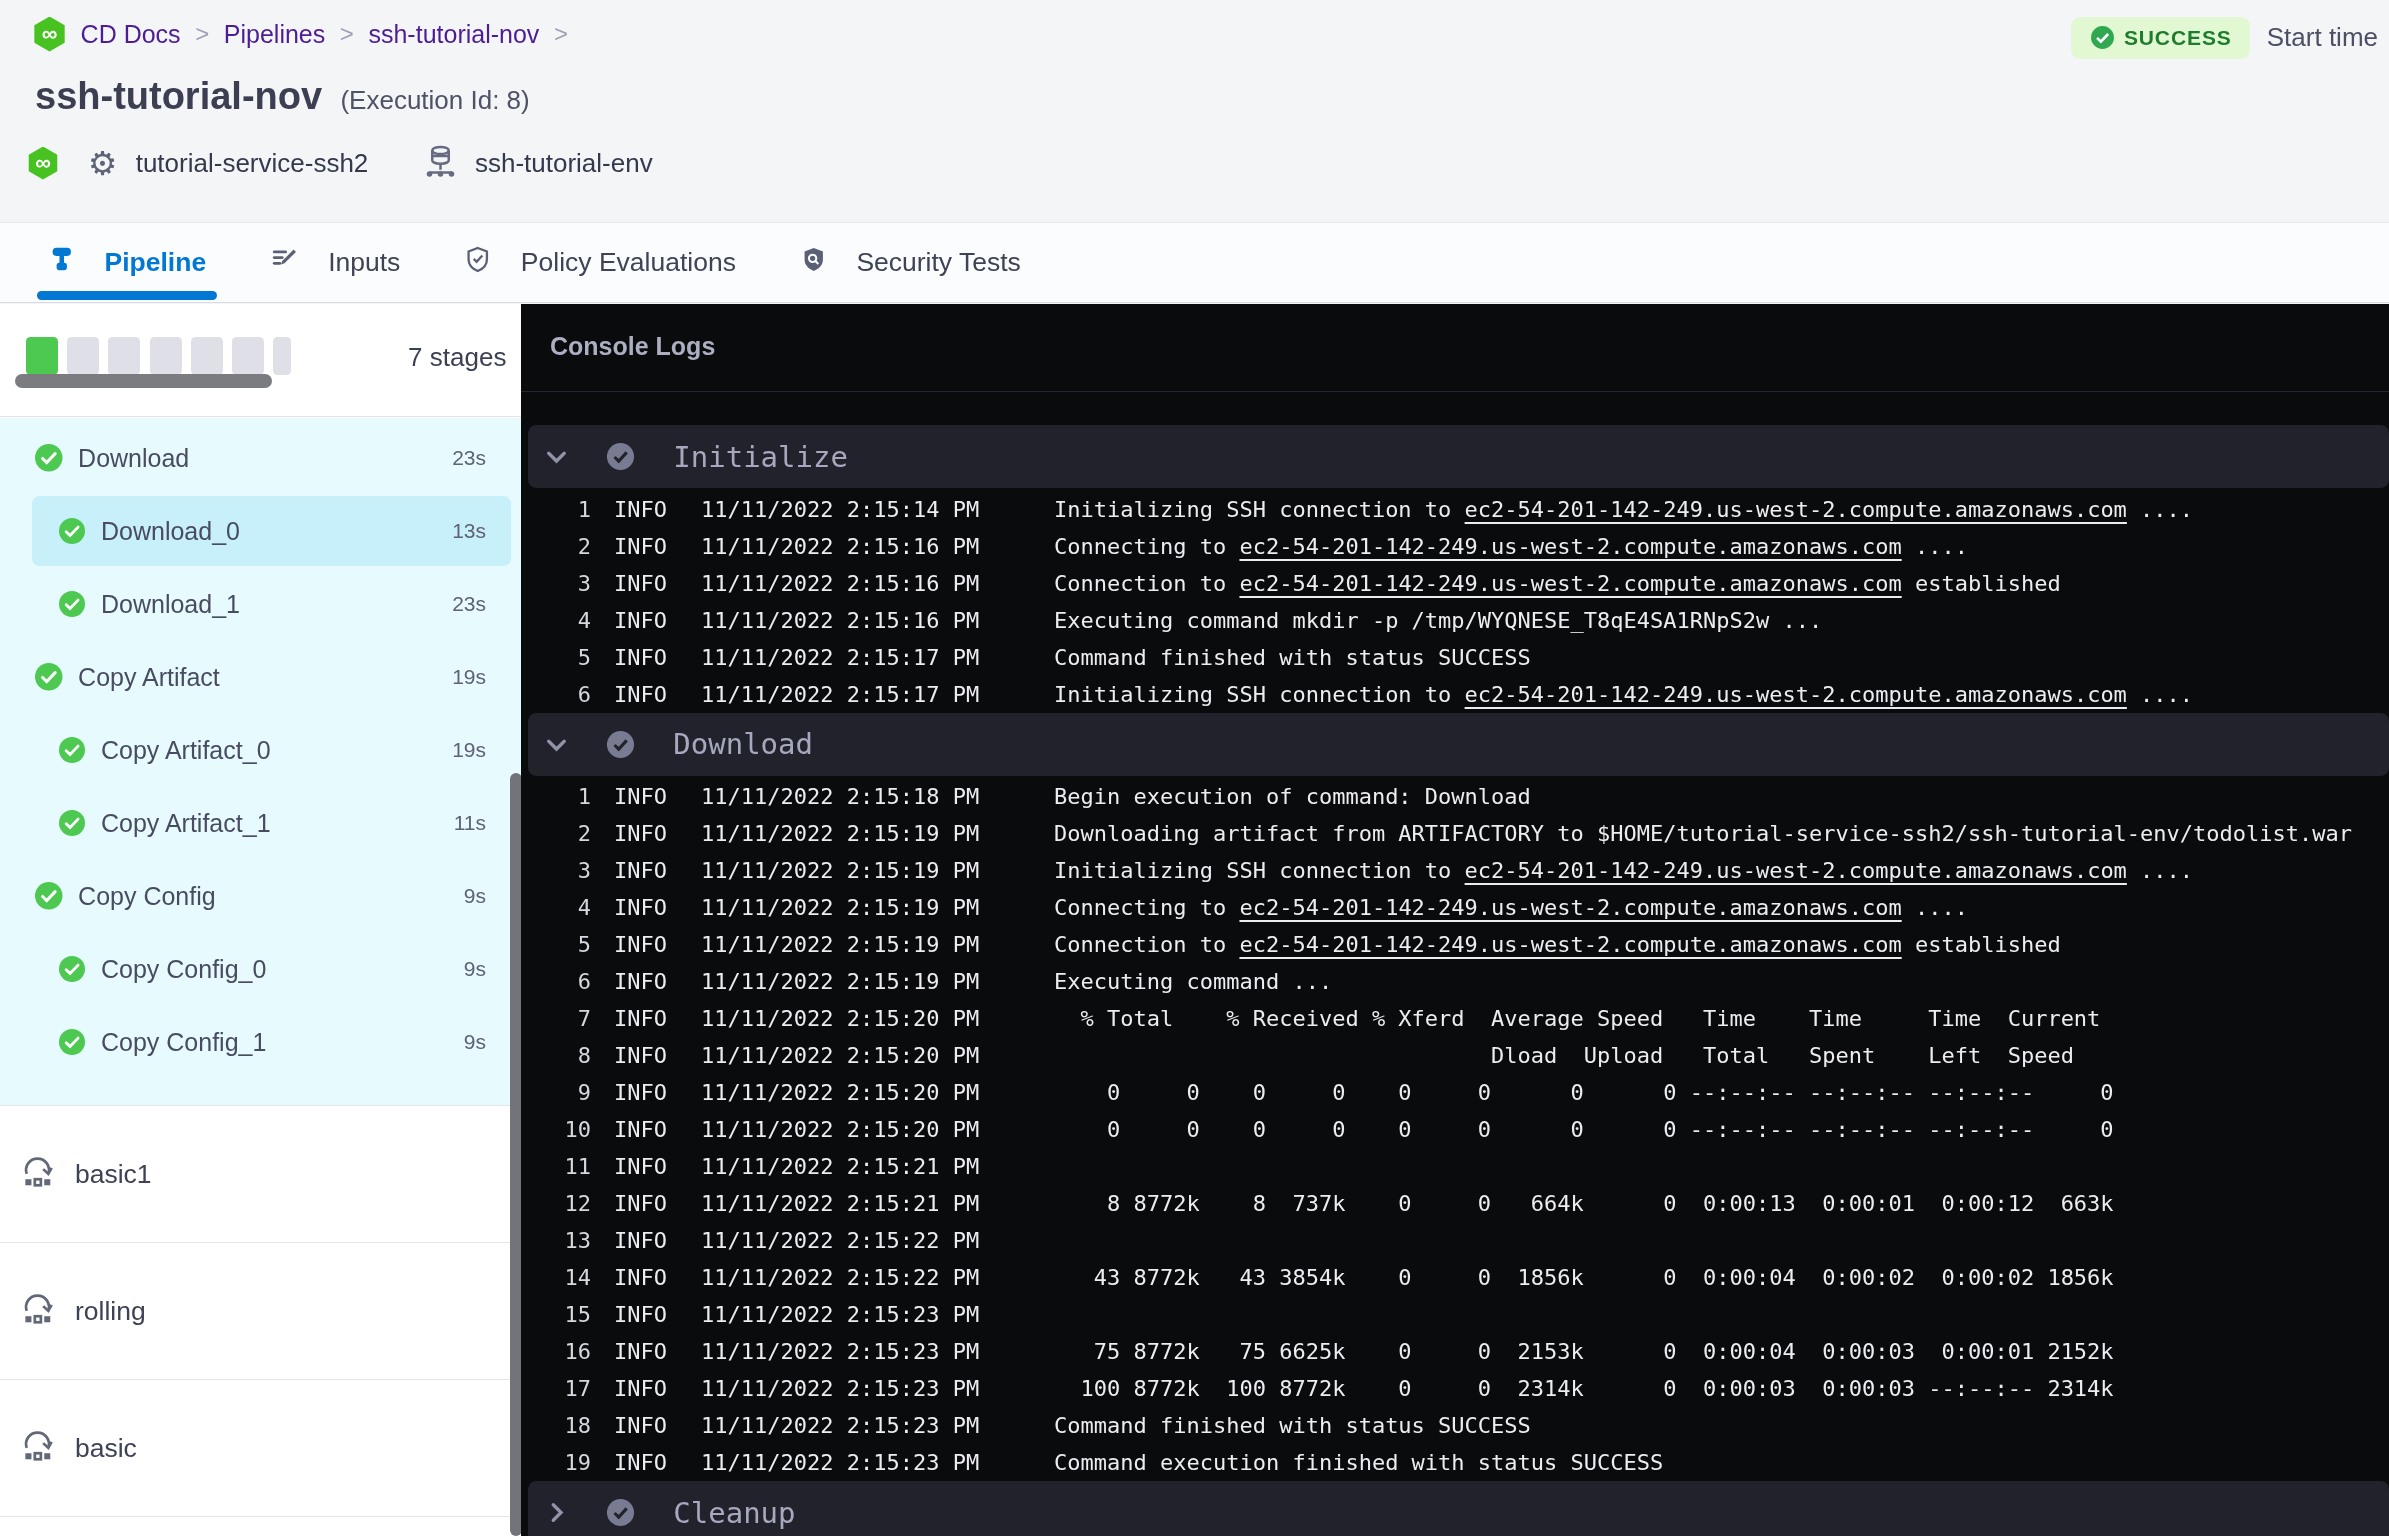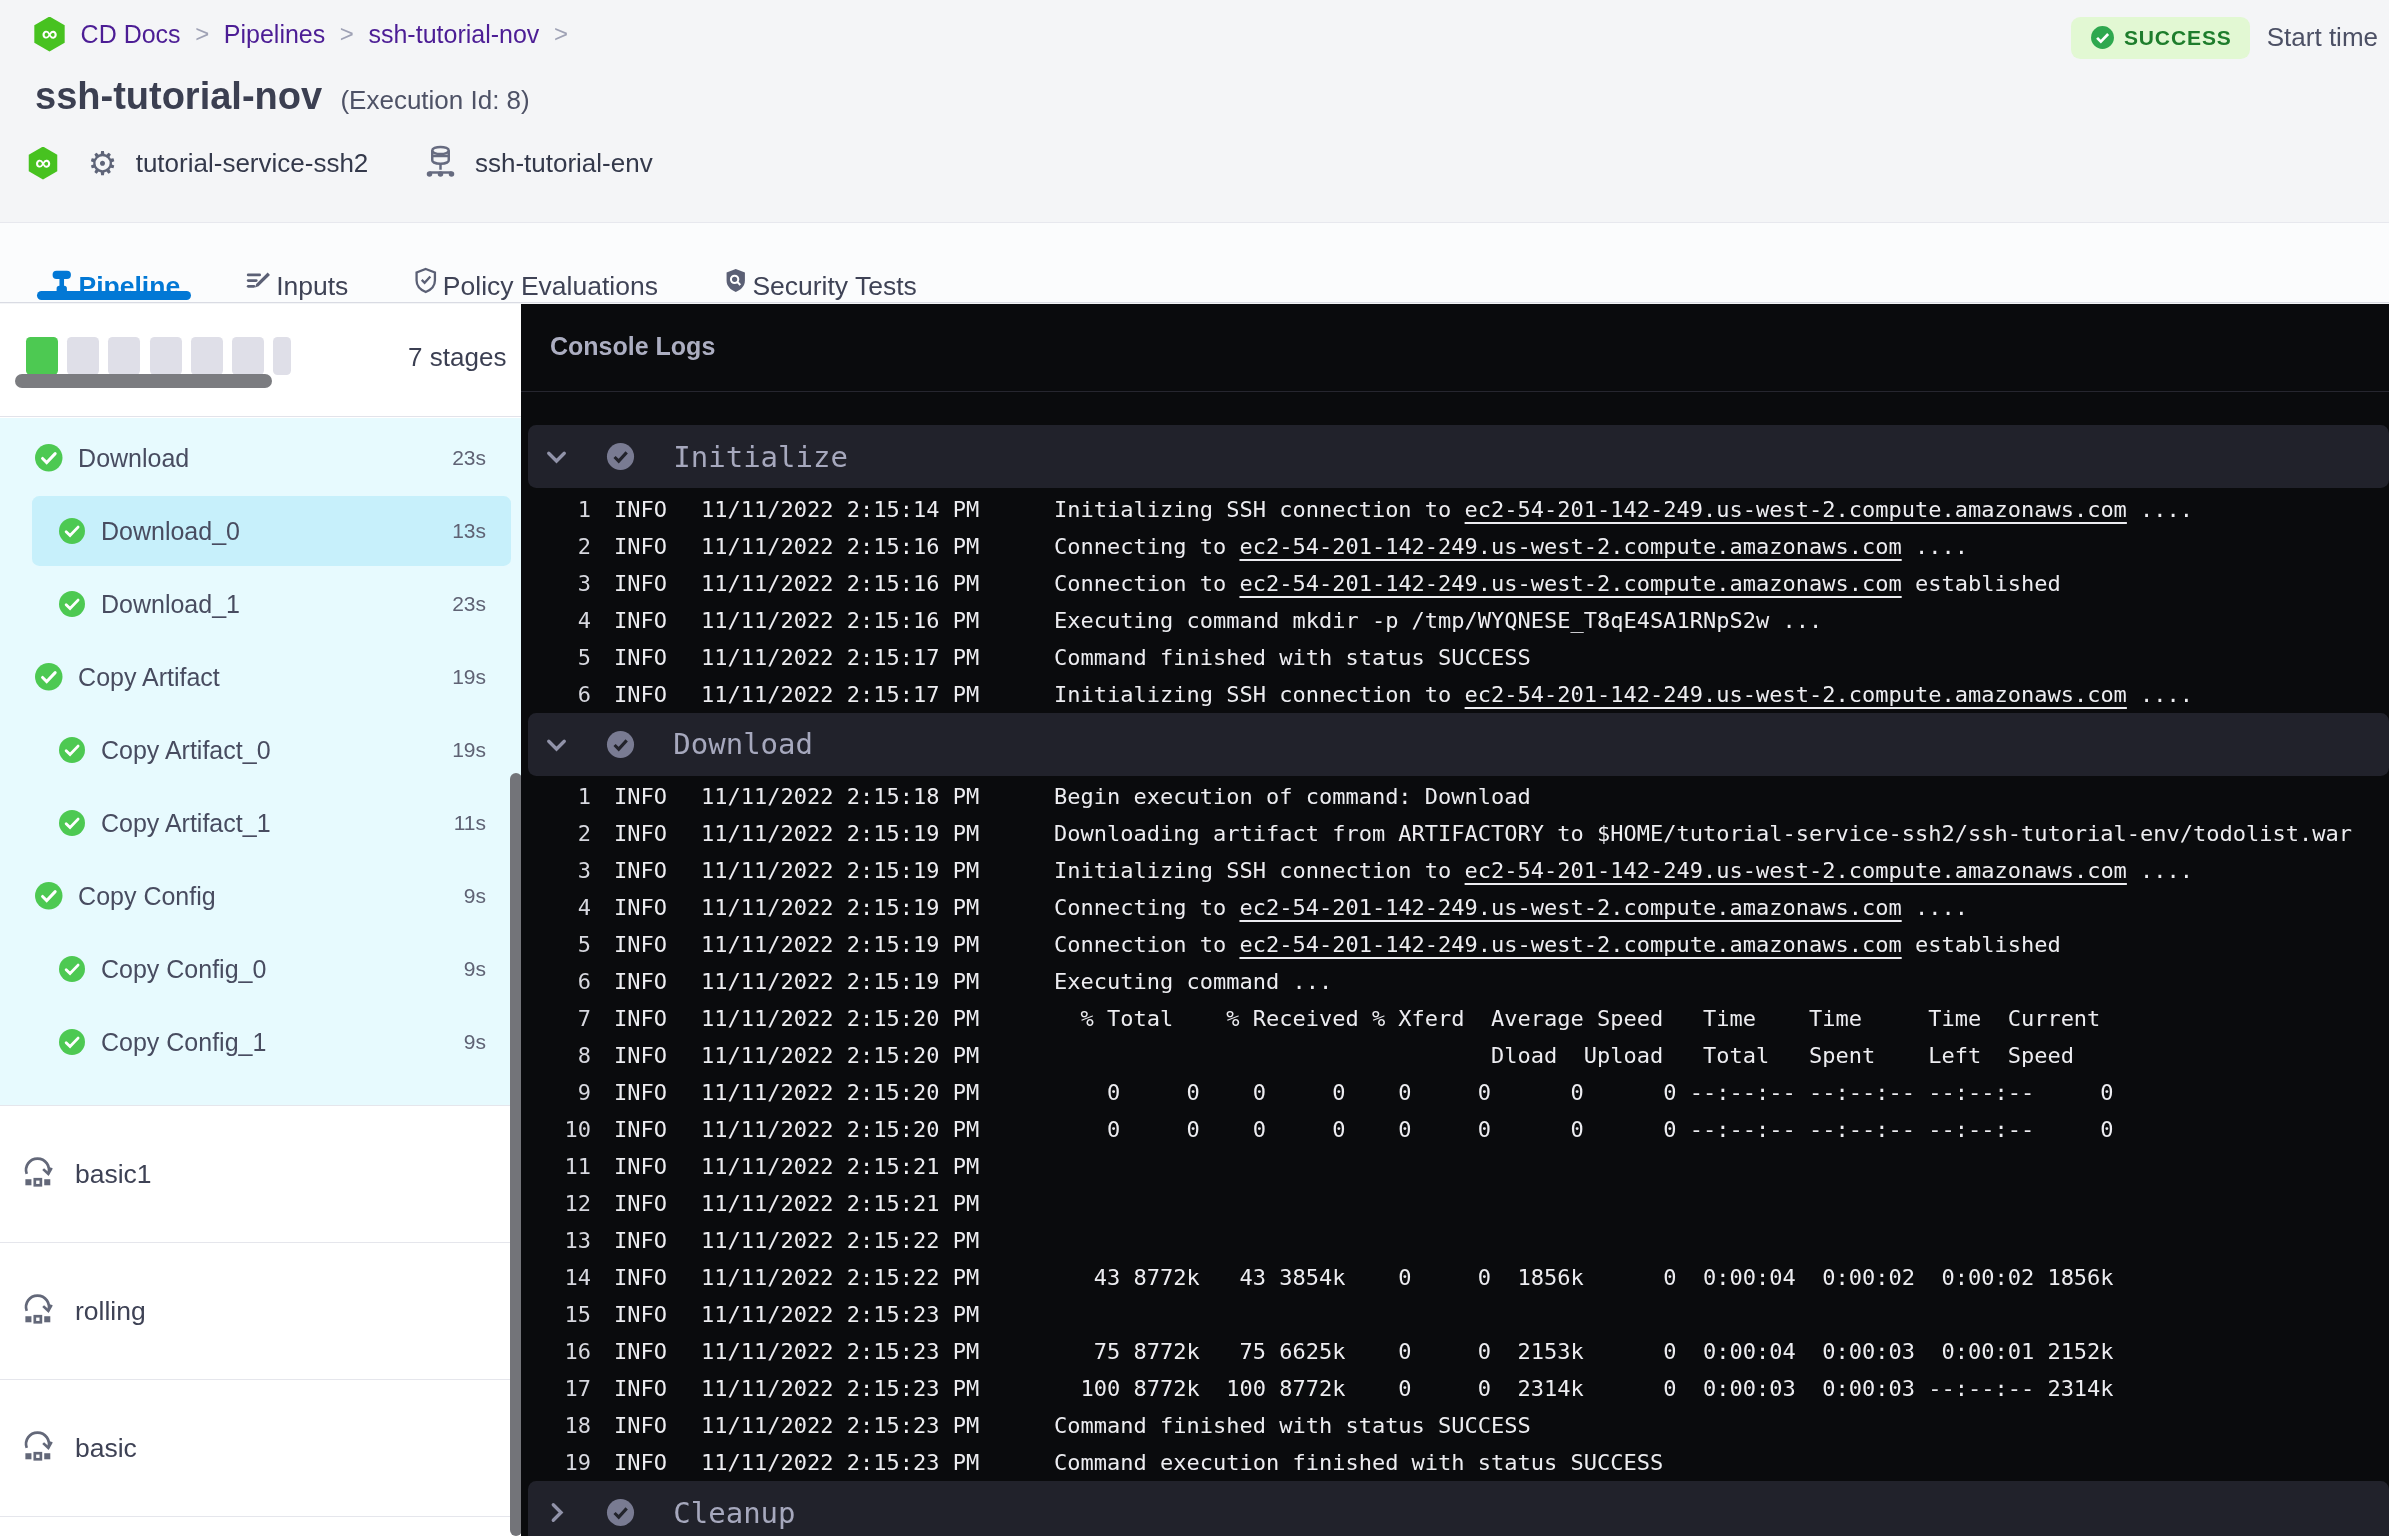--- a/index.html
+++ b/index.html
@@ -29,7 +29,7 @@
   .tabstrip { position:absolute; top:222px; left:0; right:0; height:81px; background:#FBFCFD;
               border-top:0.9px solid #E7E8EE; border-bottom:0.9px solid #D9DBE3;
               display:flex; align-items:stretch; padding-left:48px; gap:64px; }
-  .tab { display:flex; align-items:flex-end; gap:3px; font-size:26.5px; color:#3F4356; position:relative; cursor:pointer; }
+  .tab { display:flex; align-items:center; gap:29px; font-size:26.5px; color:#3F4356; position:relative; cursor:pointer; }
   .tab.active { color:#0278D5; font-weight:bold; }
   .tab.active::after { content:""; position:absolute; left:-11px; right:-11px; bottom:1.8px; height:9.2px;
                        border-radius:9.2px; background:#0278D5; }

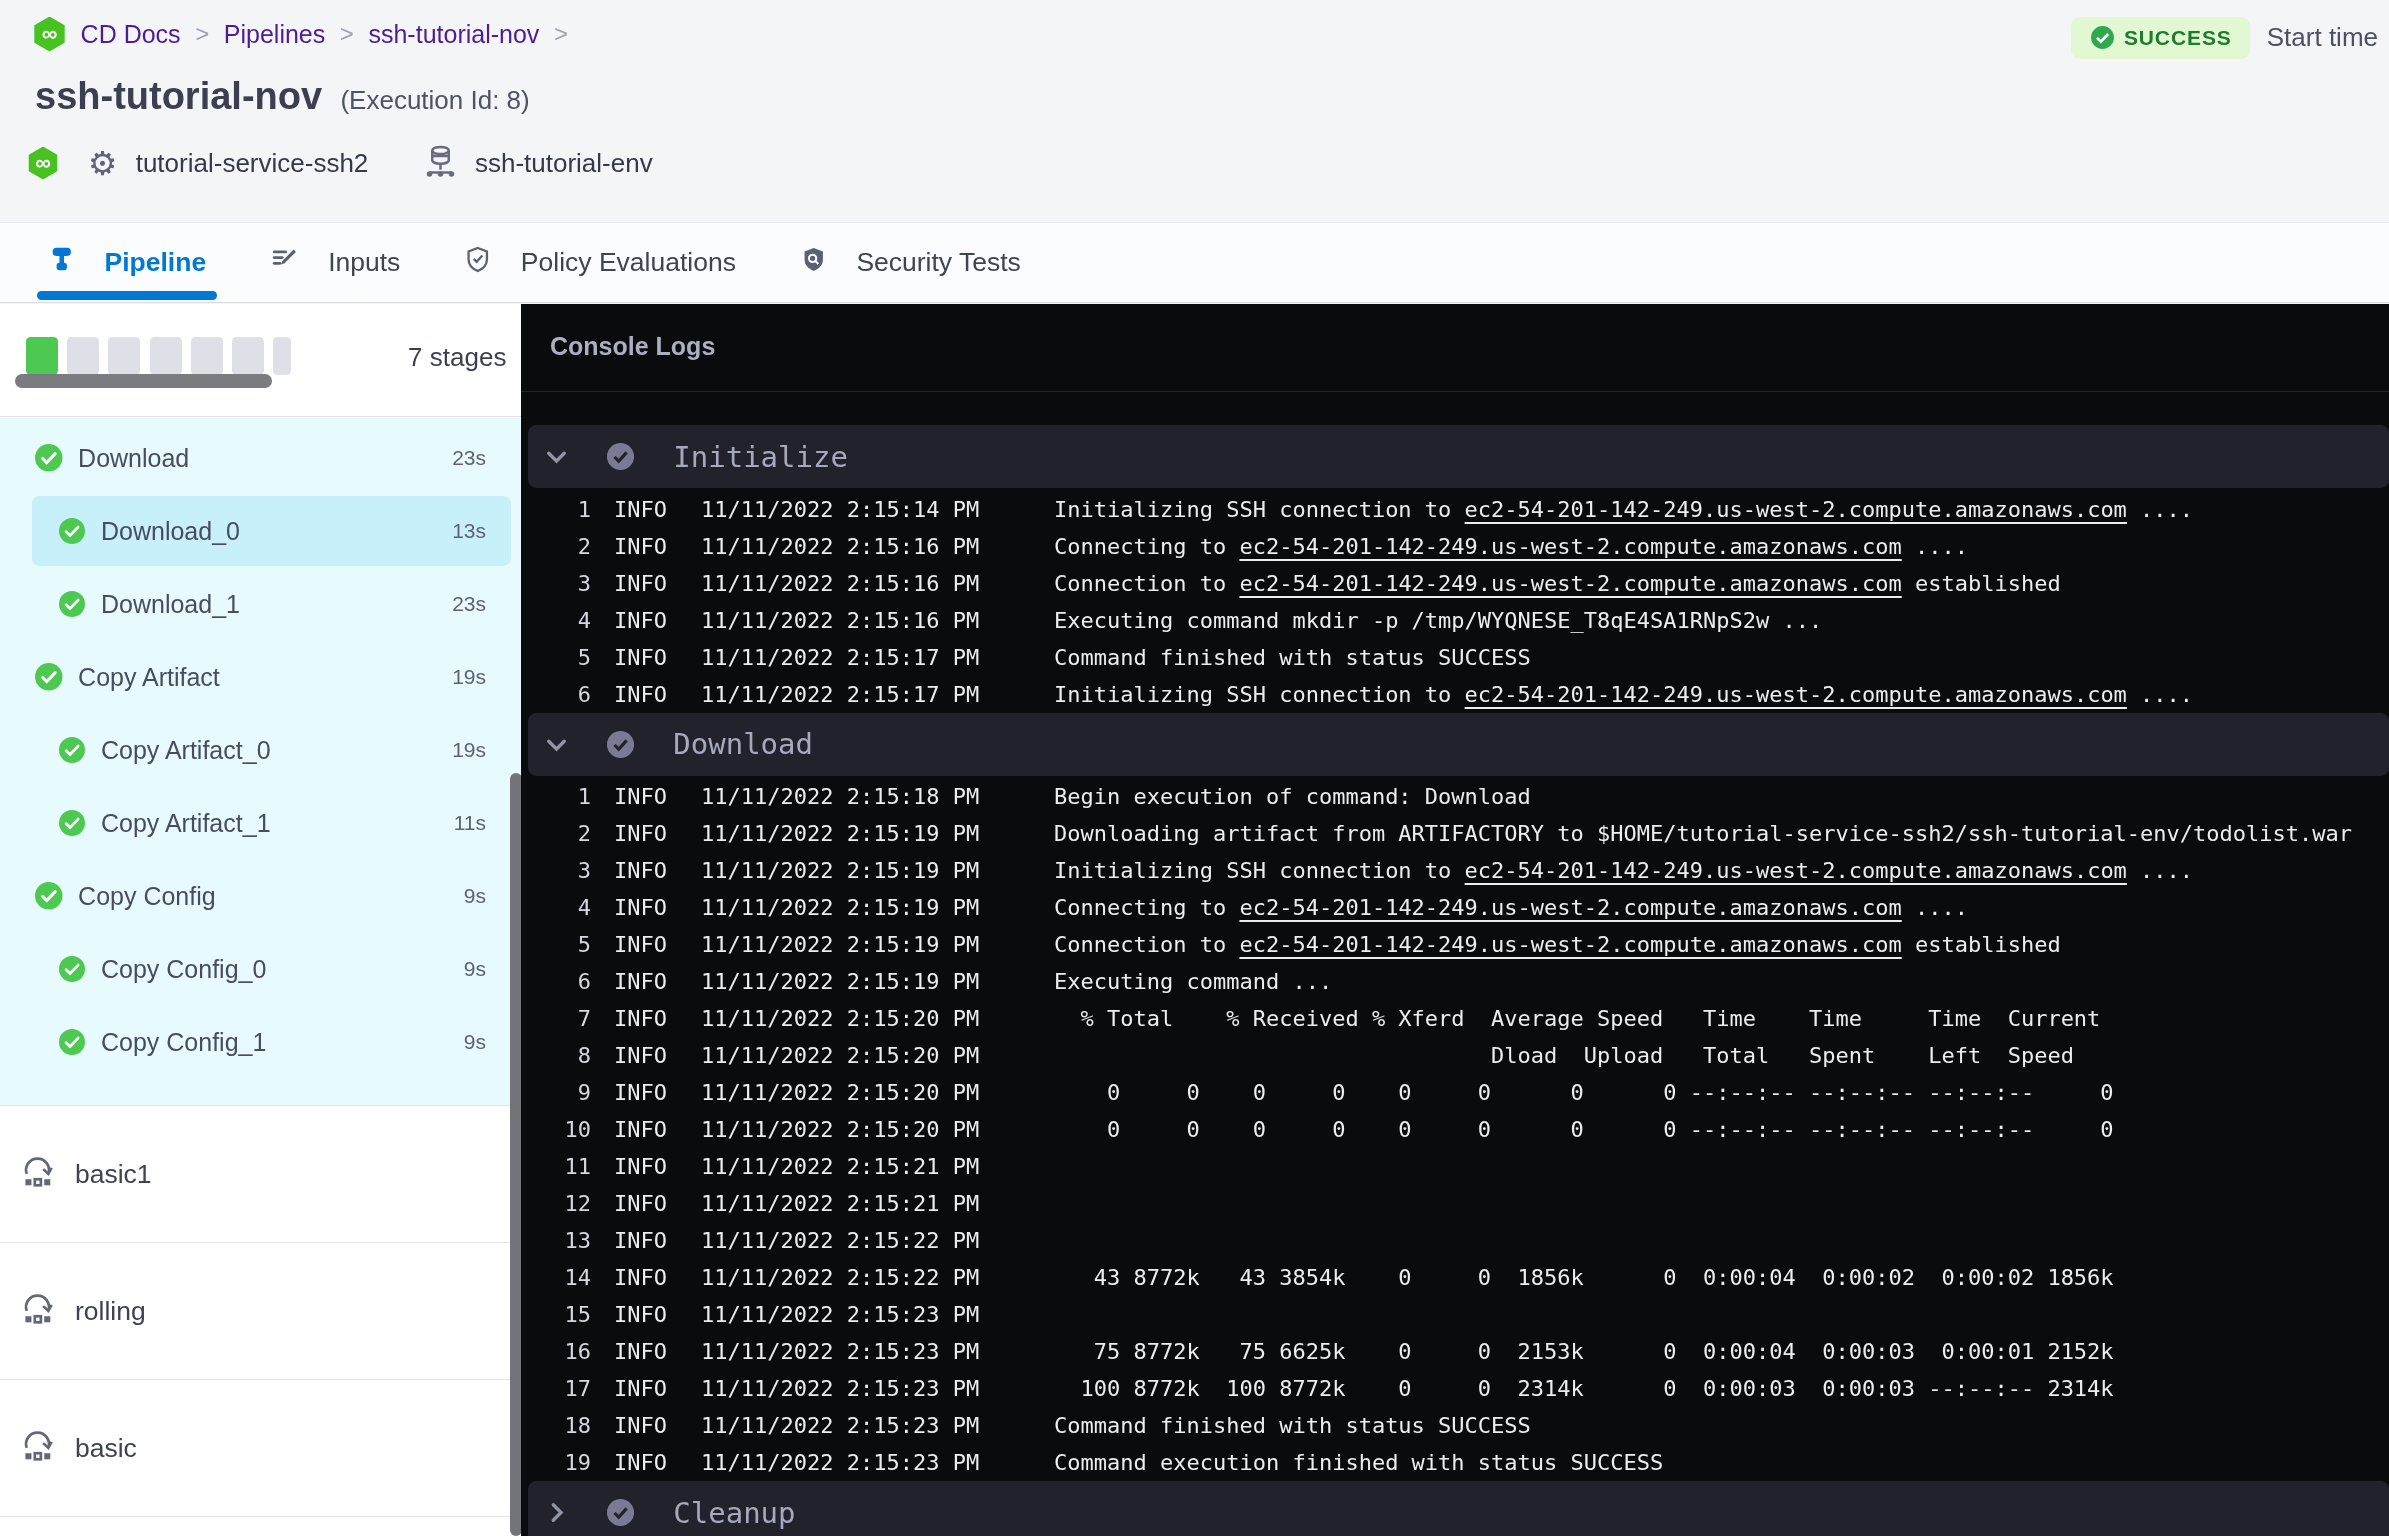--- a/index.html
+++ b/index.html
@@ -385,7 +385,7 @@
         <div class="logline"><span class="ln">12</span>
       <span class="lvl">INFO</span>
       <span class="tm">11/11/2022 2:15:21 PM</span>
-      </div>
+      <span class="msg"><span>    8 8772k    8  737k    0     0   664k      0  0:00:13  0:00:01  0:00:12  663k</span></span></div>
         <div class="logline"><span class="ln">13</span>
       <span class="lvl">INFO</span>
       <span class="tm">11/11/2022 2:15:22 PM</span>

